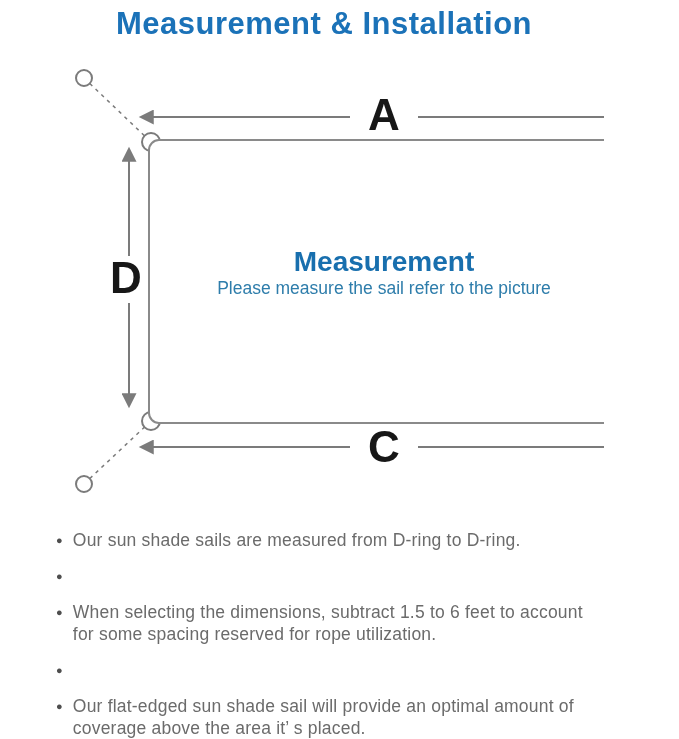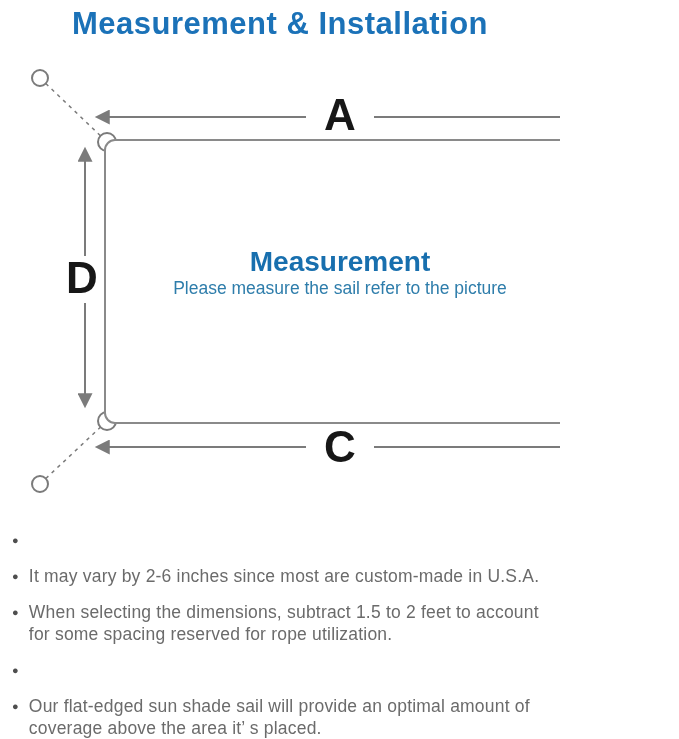--- a/index.html
+++ b/index.html
@@ -14,6 +14,7 @@
     height: 739px;
     background: #ffffff;
     overflow: hidden;
+    padding-left: 44px;
   }
   .title {
     margin: 5px 0 0 0;

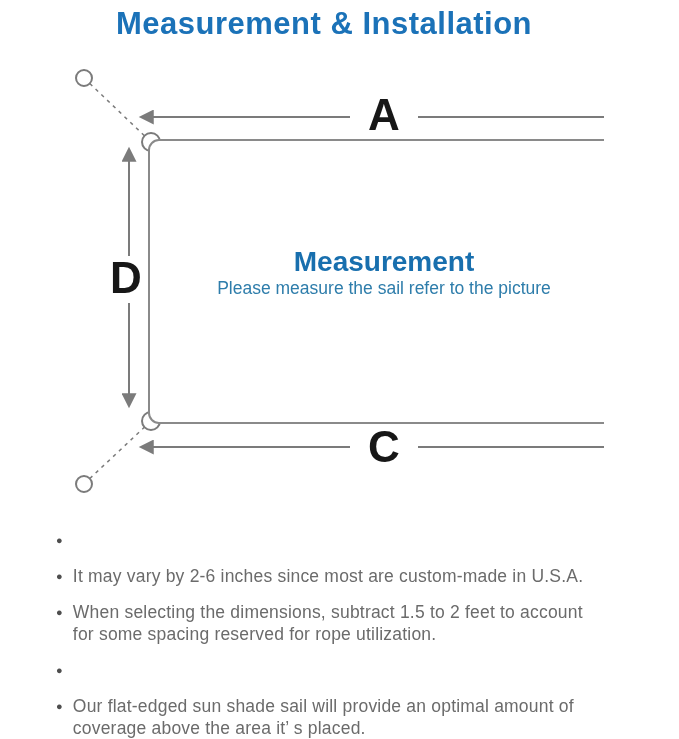--- a/index.html
+++ b/index.html
@@ -120,6 +120,7 @@
   <ul class="notes">
     <li>
       <span class="bullet">●</span>
+      <span>Our sun shade sails are measured from D-ring to D-ring.</span>
     </li>
     <li>
       <span class="bullet">●</span>

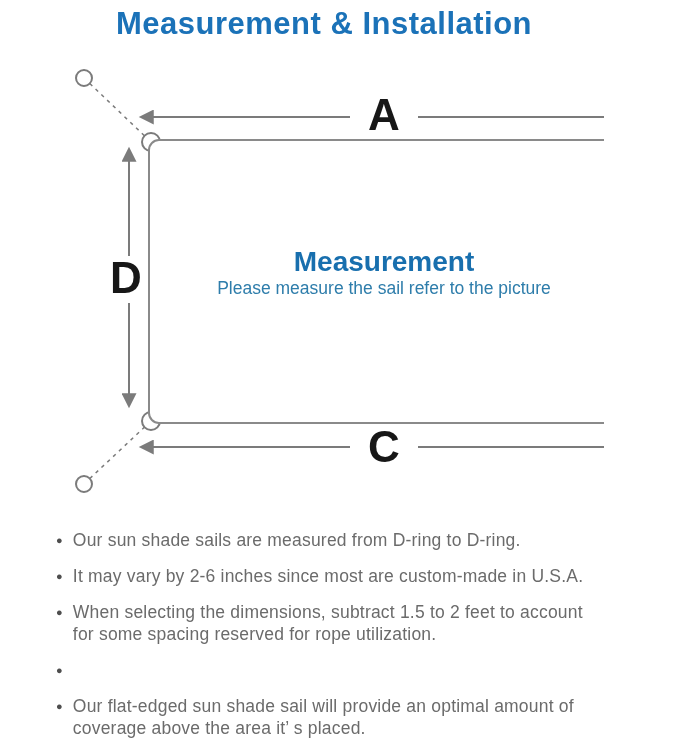--- a/index.html
+++ b/index.html
@@ -124,7 +124,6 @@
     </li>
     <li>
       <span class="bullet">●</span>
-      <span>It may vary by 2-6 inches since most are custom-made in U.S.A.</span>
     </li>
     <li>
       <span class="bullet">●</span>

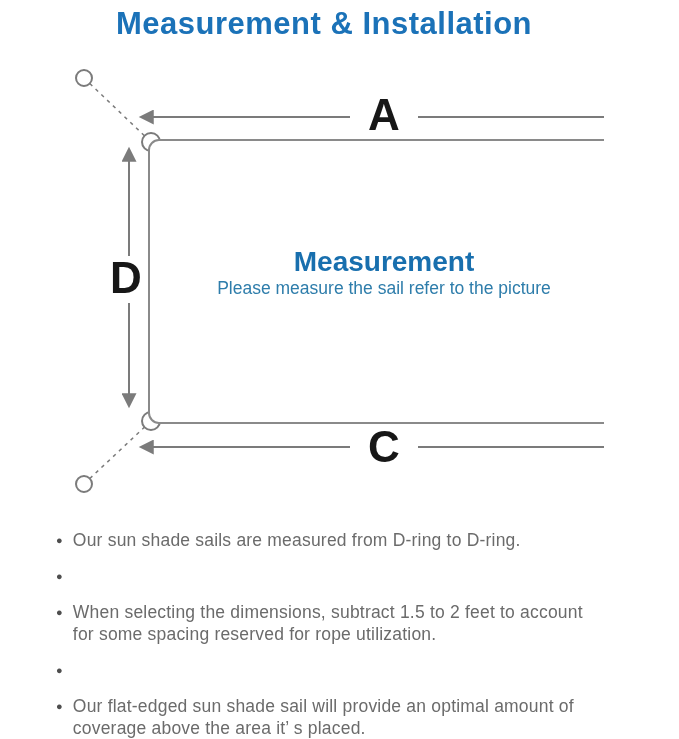--- a/index.html
+++ b/index.html
@@ -127,7 +127,7 @@
     </li>
     <li>
       <span class="bullet">●</span>
-      <span>When selecting the dimensions, subtract 1.5 to 2 feet to account for some spacing reserved for rope utilization.</span>
+      <span>When selecting the dimensions, subtract 1.5 to 6 feet to account for some spacing reserved for rope utilization.</span>
     </li>
     <li>
       <span class="bullet">●</span>

